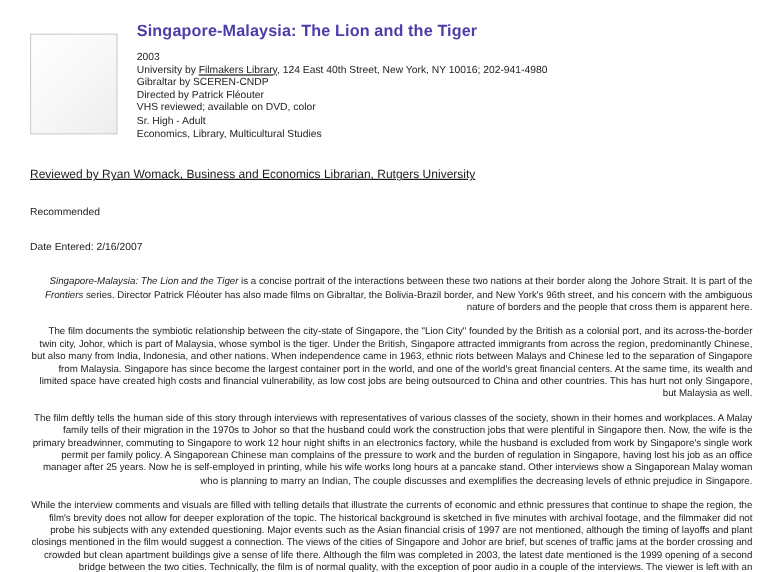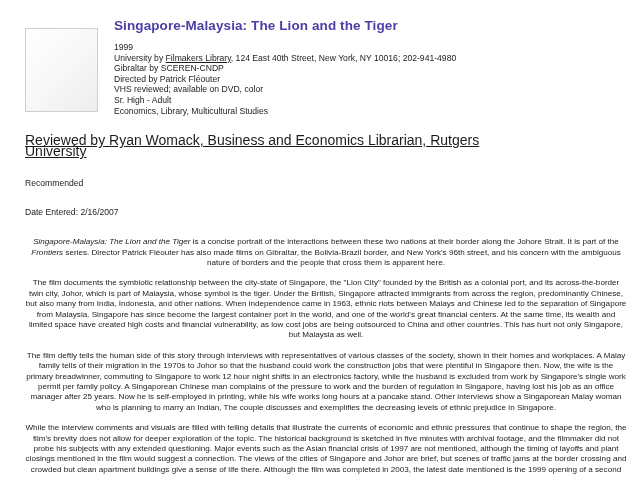--- a/index.html
+++ b/index.html
@@ -106,7 +106,7 @@
 
       <h1 class="title">Singapore-Malaysia: The Lion and the Tiger</h1>
 
-      <div class="meta-line">1999</div>
+      <div class="meta-line">2003</div>
 
       <div class="meta-line"><span>University by </span><a class="meta-link" href="#">Filmakers Library</a><span>, 124 East 40th Street, New York, NY 10016; 202-941-4980</span></div>
 

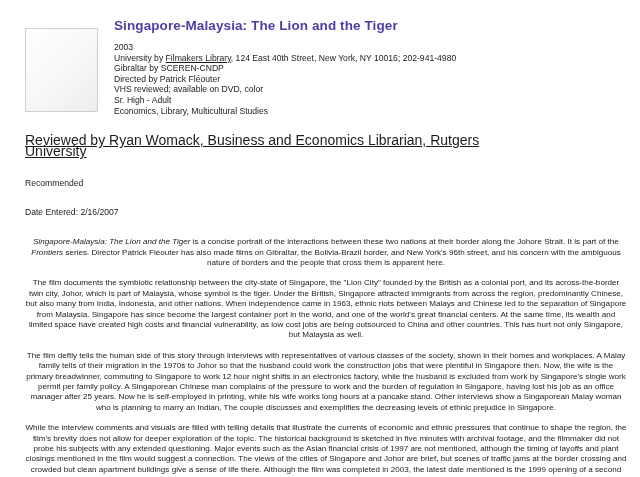--- a/index.html
+++ b/index.html
@@ -65,7 +65,7 @@
     margin-top: 19px;
   }
   .reviewer {
-    font-size: 14px;
+    font-size: 10px;
     line-height: 11px;
     color: #1c1c1c;
     text-decoration: underline;

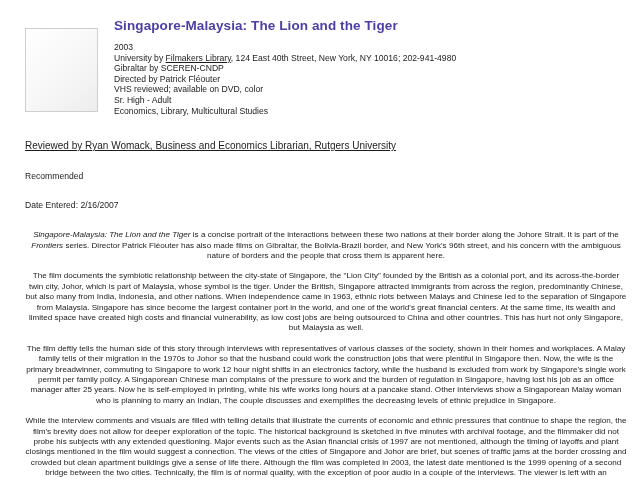--- a/index.html
+++ b/index.html
@@ -85,7 +85,7 @@
     font-size: 8.1px;
     line-height: 10.4px;
     color: #1c1c1c;
-    text-align: center;
+    text-align: right;
     margin: 0 0 10px 0;
     width: 602px;
   }

